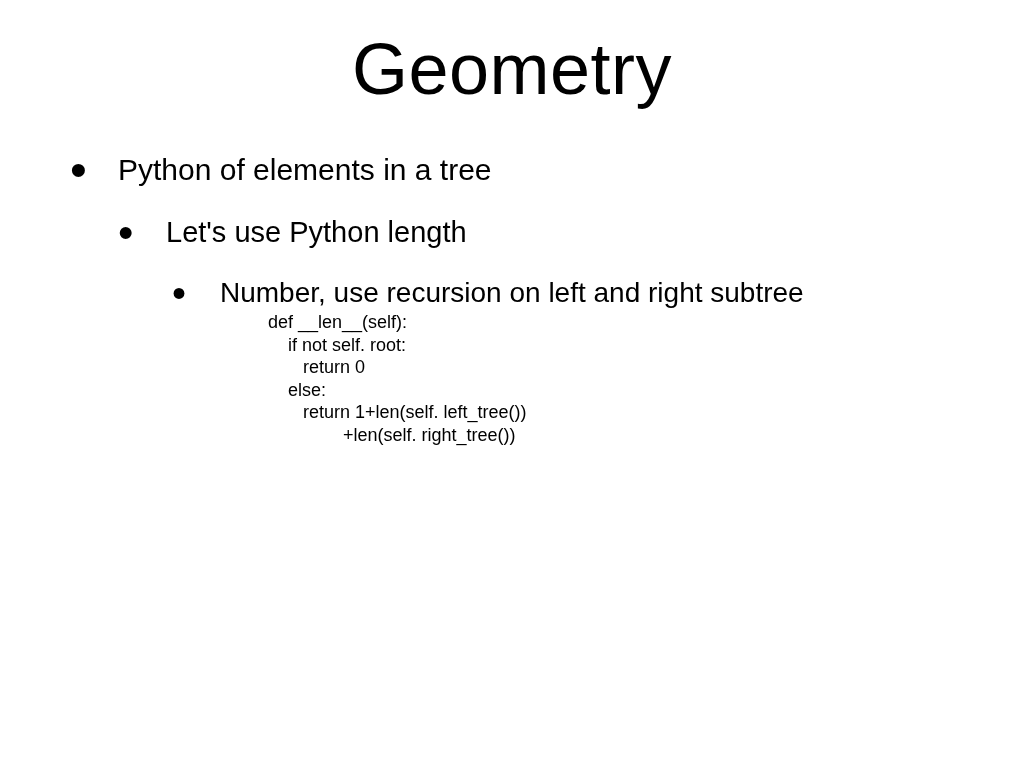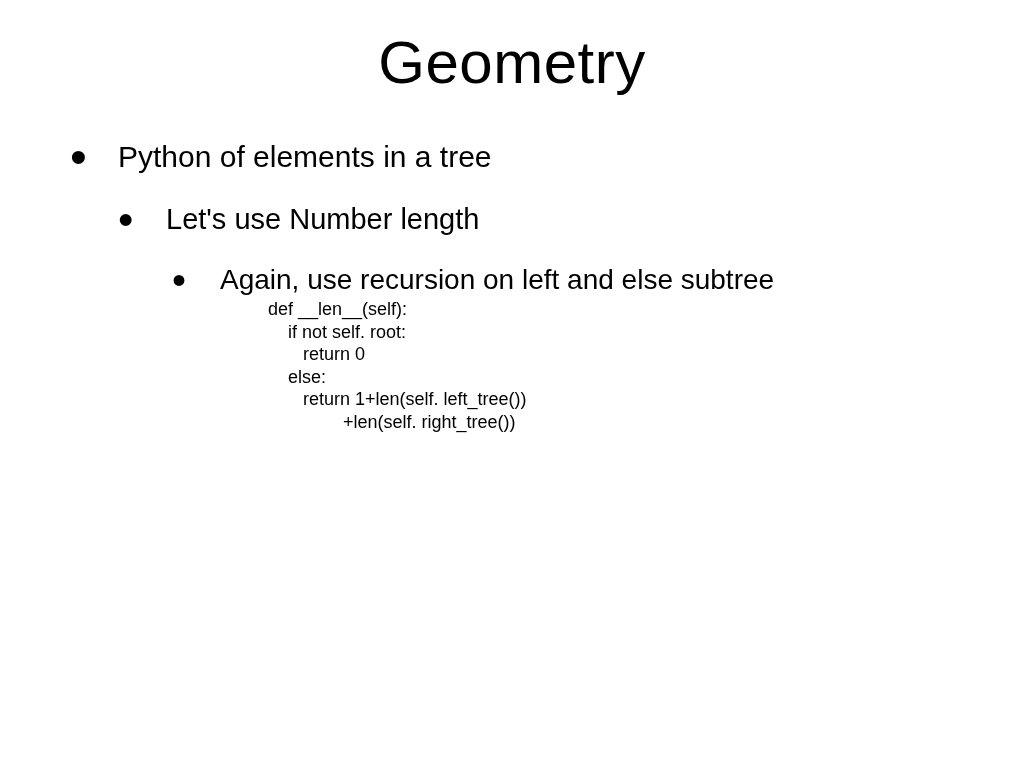--- a/index.html
+++ b/index.html
@@ -19,7 +19,7 @@
   }
   .title {
     text-align: center;
-    font-size: 60px;
+    font-size: 72px;
     font-weight: 400;
     margin-top: 28px;
     margin-bottom: 40px;

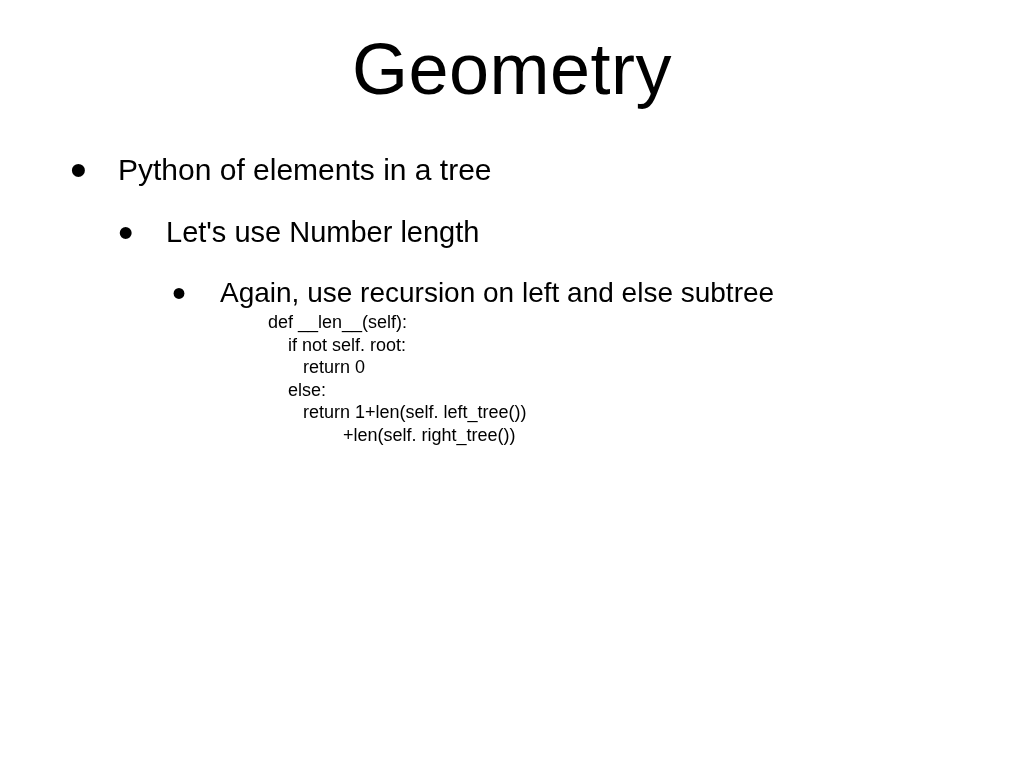--- a/index.html
+++ b/index.html
@@ -105,7 +105,7 @@
       <span>Python of elements in a tree</span>
       <ul class="level2">
         <li>
-          <span>Let's use Number length</span>
+          <span>Let's use Python length</span>
           <ul class="level3">
             <li>
               <span>Again, use recursion on left and else subtree</span>

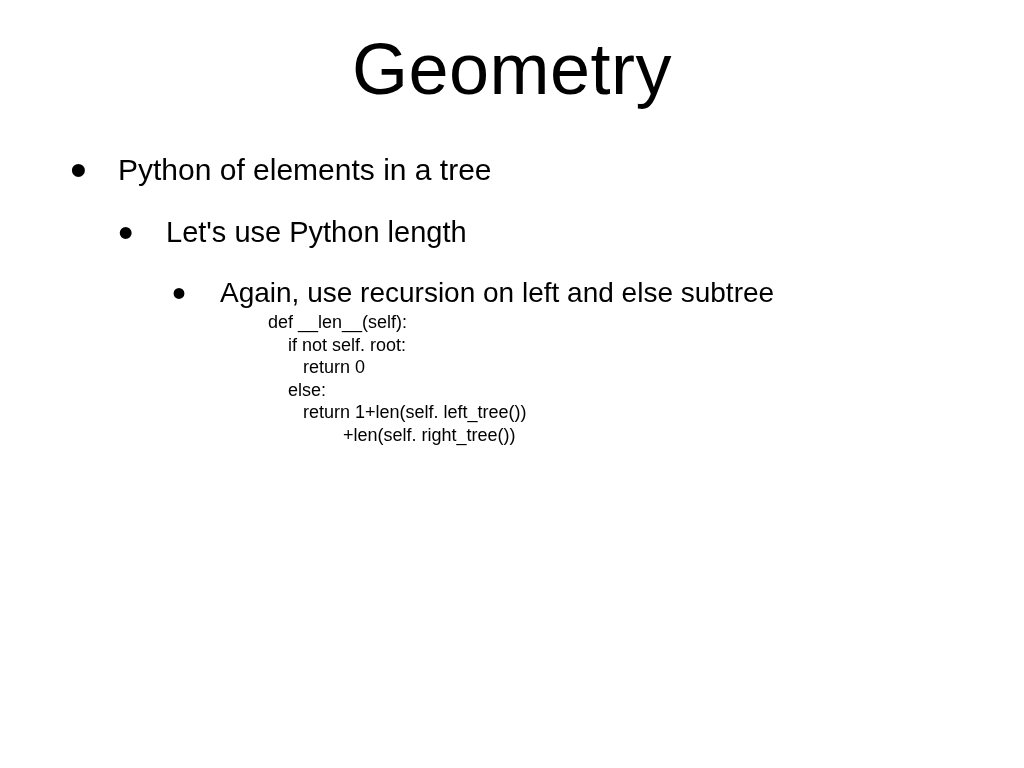--- a/index.html
+++ b/index.html
@@ -108,7 +108,7 @@
           <span>Let's use Python length</span>
           <ul class="level3">
             <li>
-              <span>Again, use recursion on left and else subtree</span>
+              <span>Number, use recursion on left and right subtree</span>
               <pre class="code">def __len__(self):
     if not self. root:
        return 0

